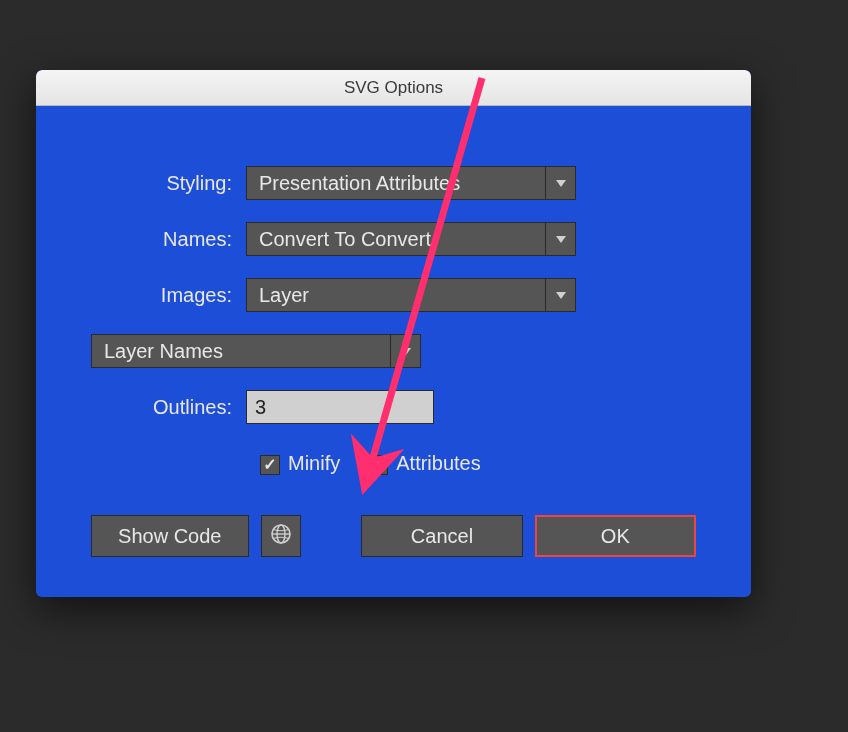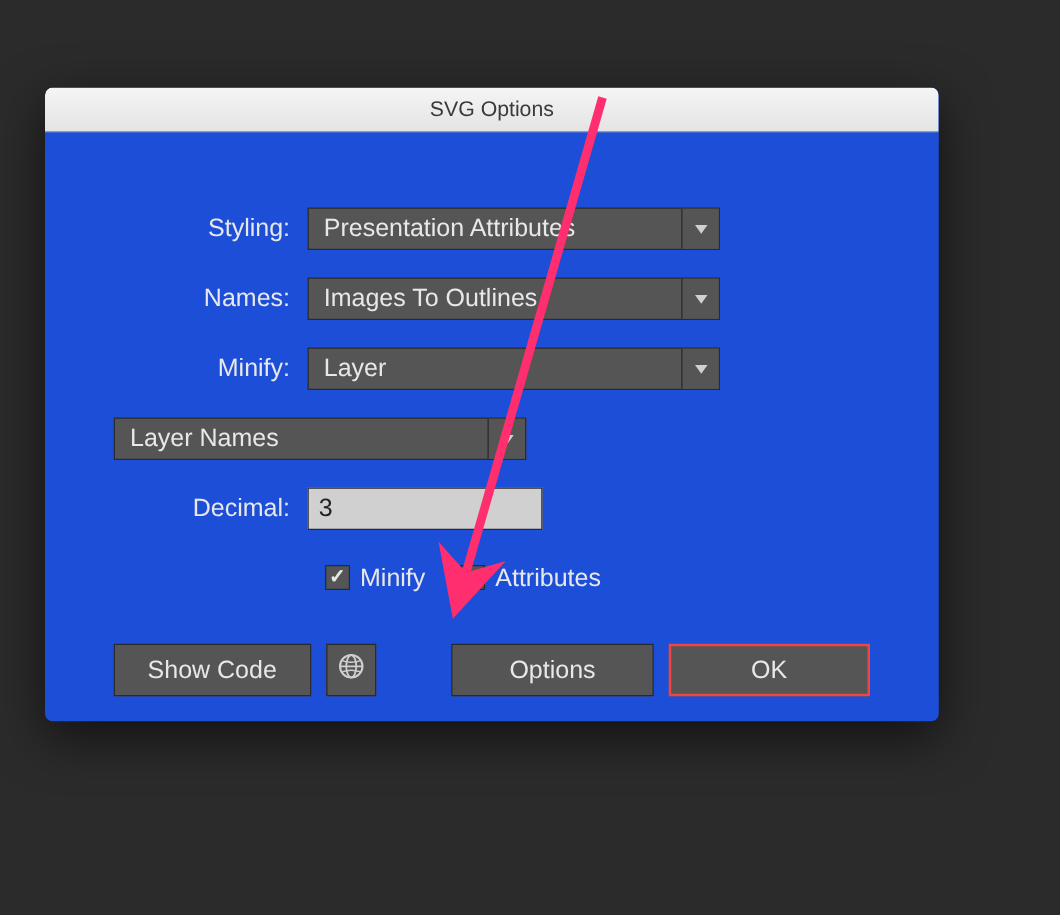--- a/index.html
+++ b/index.html
@@ -40,7 +40,7 @@
       font-weight: 400;
     }
     .content {
-      padding: 60px 55px 20px 55px;
+      padding: 60px 55px 40px 55px;
     }
     .form-row {
       display: flex;

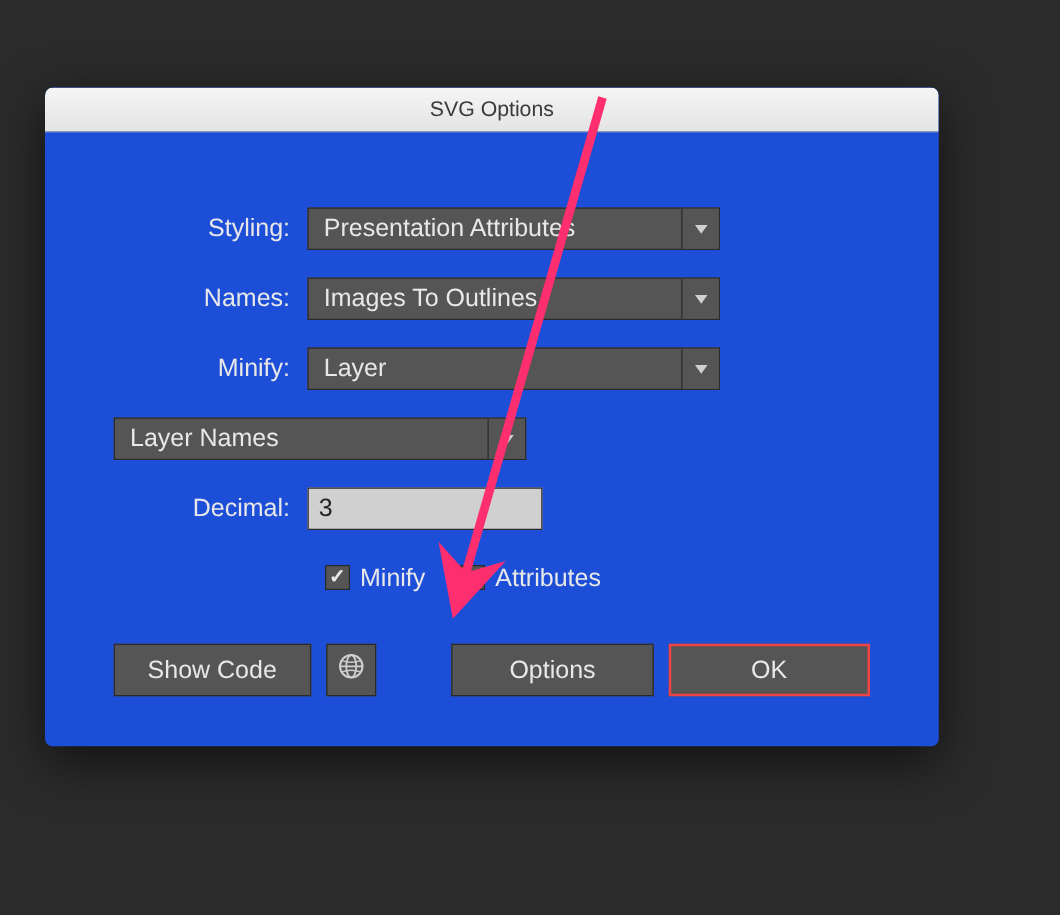--- a/index.html
+++ b/index.html
@@ -195,7 +195,7 @@
     <div class="form-row">
       <div class="label">Names:</div>
       <div class="dropdown">
-        <span class="dropdown-text">Images To Outlines</span>
+        <span class="dropdown-text">Convert To Convert</span>
         <span class="dropdown-arrow-box">
           <span class="dropdown-arrow"></span>
         </span>

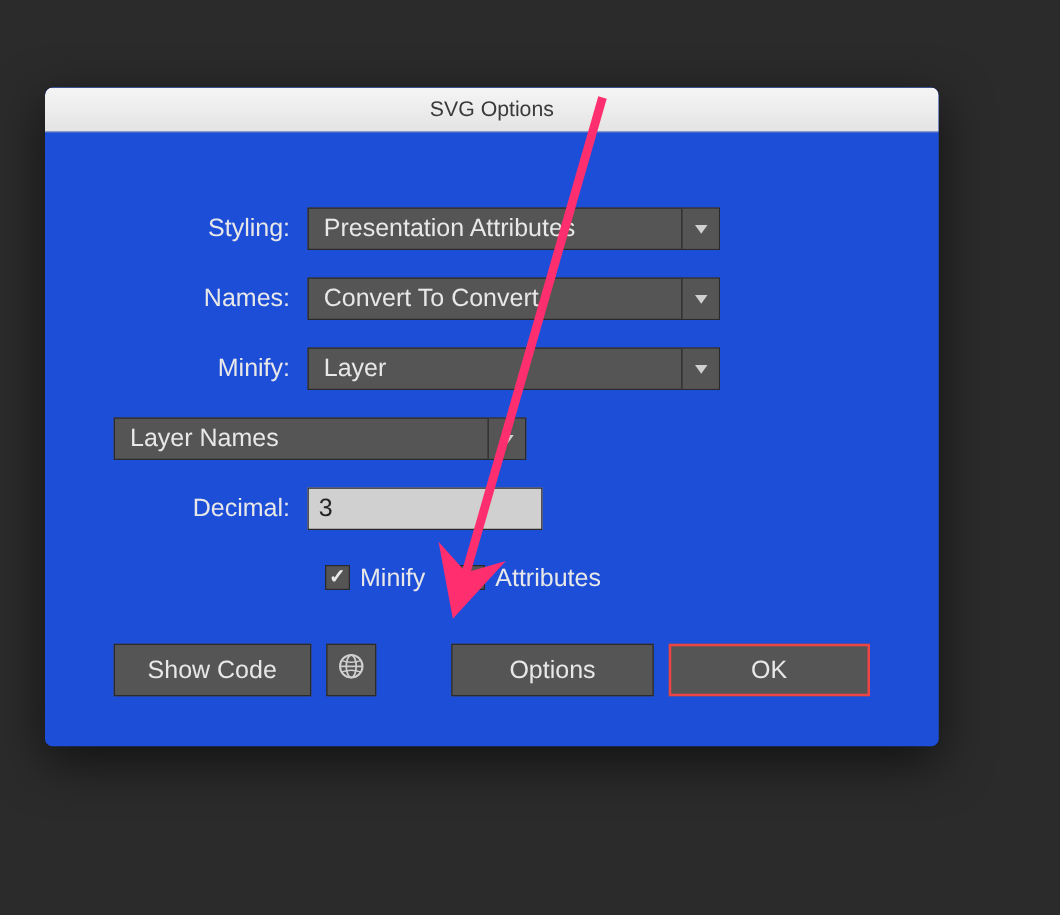--- a/index.html
+++ b/index.html
@@ -203,7 +203,7 @@
     </div>
 
     <div class="form-row">
-      <div class="label">Minify:</div>
+      <div class="label">Images:</div>
       <div class="dropdown">
         <span class="dropdown-text">Layer</span>
         <span class="dropdown-arrow-box">

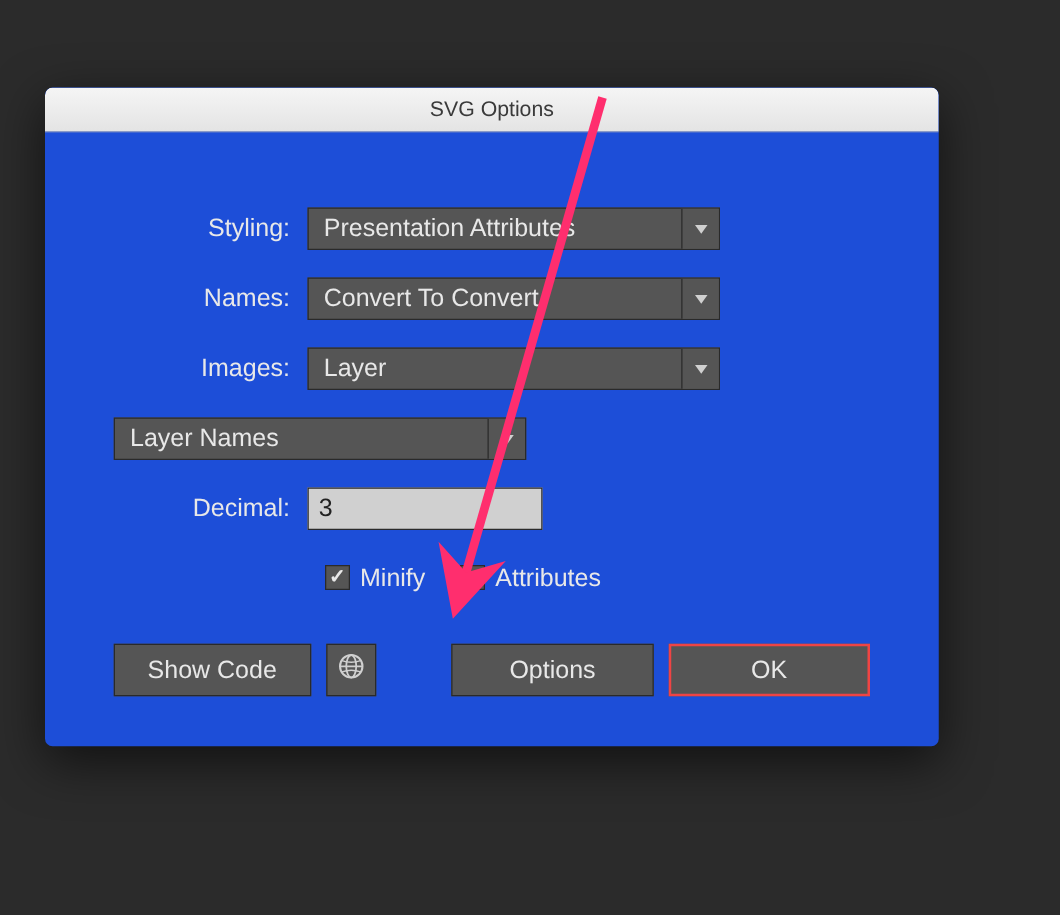--- a/index.html
+++ b/index.html
@@ -222,7 +222,7 @@
     </div>
 
     <div class="form-row">
-      <div class="label">Decimal:</div>
+      <div class="label">Outlines:</div>
       <input class="text-input" value="3" style="">
     </div>
 

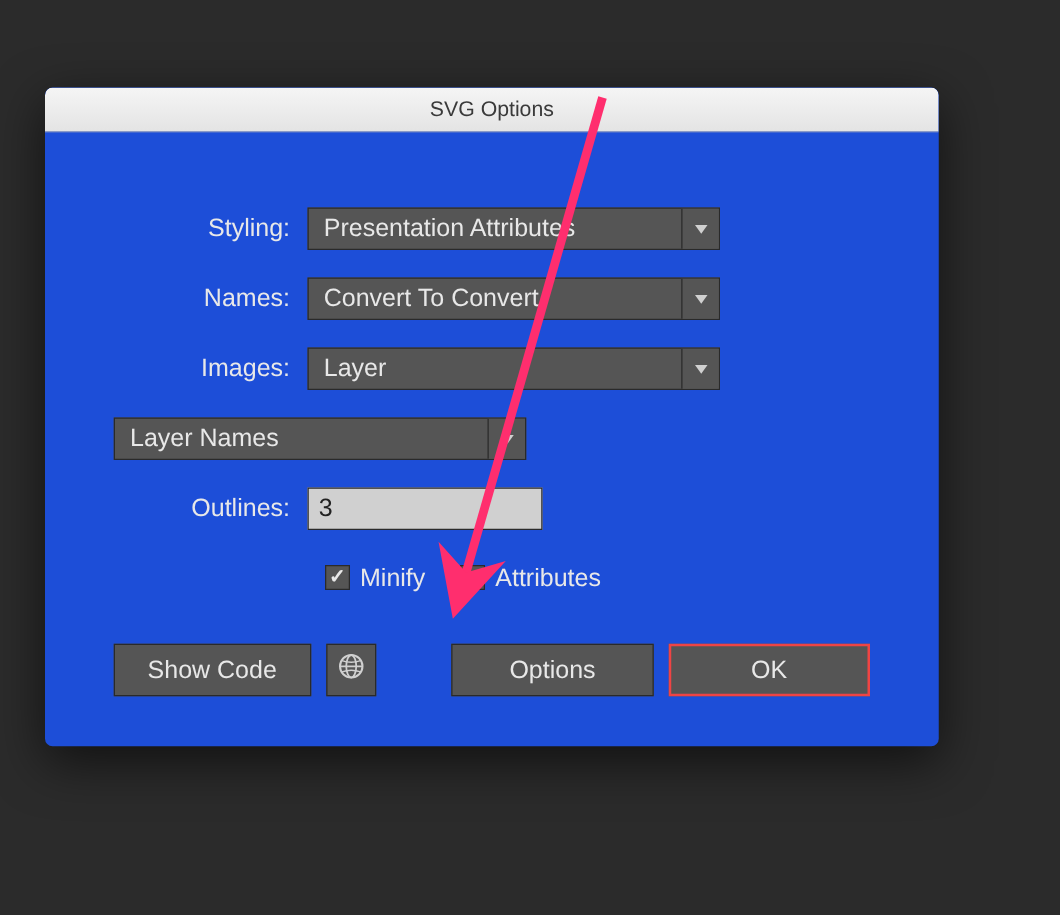--- a/index.html
+++ b/index.html
@@ -105,7 +105,7 @@
     }
     .checkbox-group {
       display: flex;
-      align-items: flex-start;
+      align-items: flex-end;
       margin-right: 28px;
     }
     .checkbox {

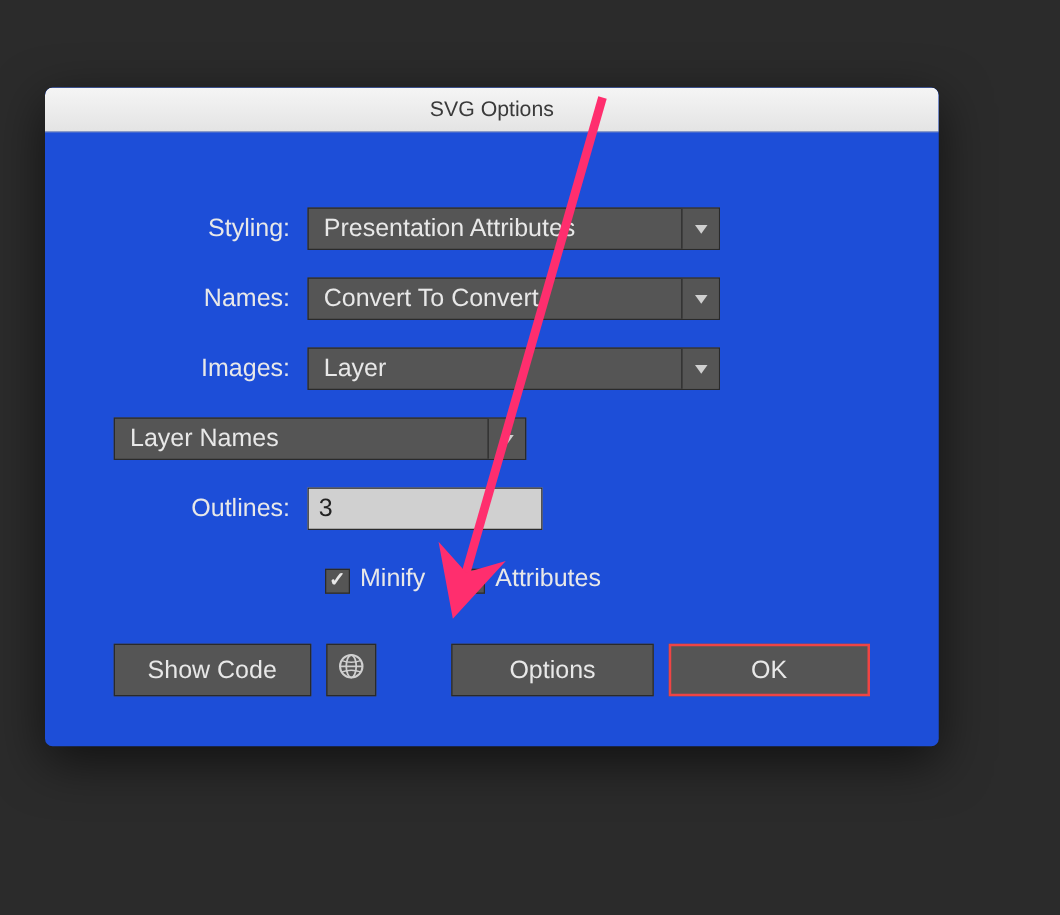--- a/index.html
+++ b/index.html
@@ -254,7 +254,7 @@
       </div>
       <div class="spacer-btn"></div>
       <div class="btn btn-cancel">
-        <span>Options</span>
+        <span>Cancel</span>
       </div>
       <div class="btn btn-ok">
         <span>OK</span>

